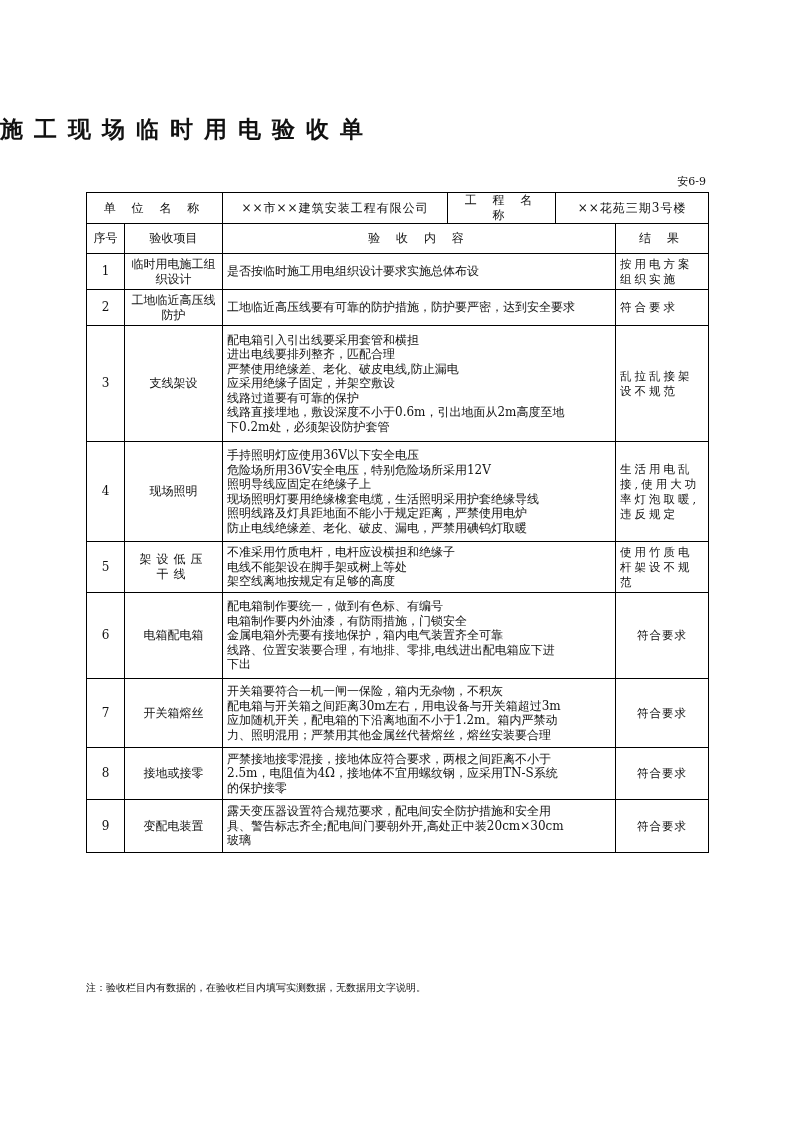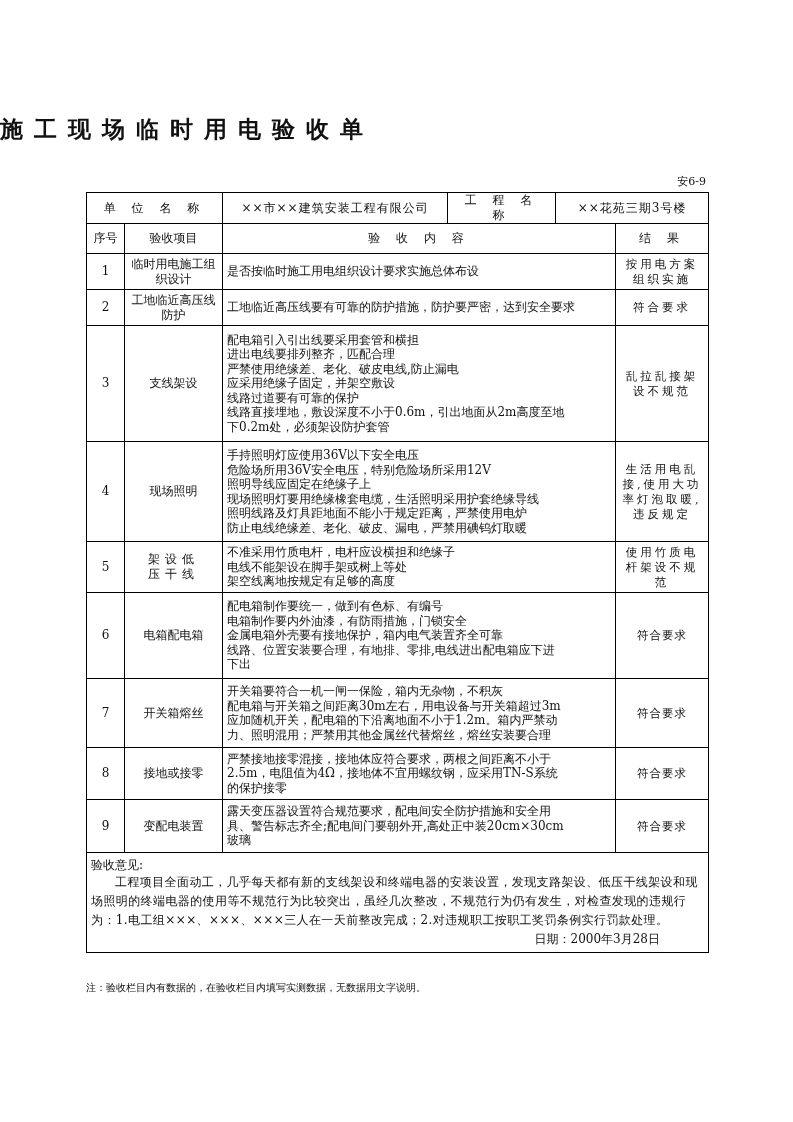--- a/index.html
+++ b/index.html
@@ -12,7 +12,7 @@
   .spread { letter-spacing:6px; }
   .content { text-align:left; white-space:nowrap;margin-left:48px; }
   .content div { line-height:14.5px; }
-  .result { text-align:center; letter-spacing:3px; font-size:11.5px; line-height:16px; }
+  .result { text-align:left; letter-spacing:3px; font-size:11.5px; line-height:16px; }
   .result.c { text-align:center; letter-spacing:1px; }
   .opinion { padding:4px 4px 2px 4px !important; vertical-align:top !important; }
   .opinion .label { line-height:16px; }

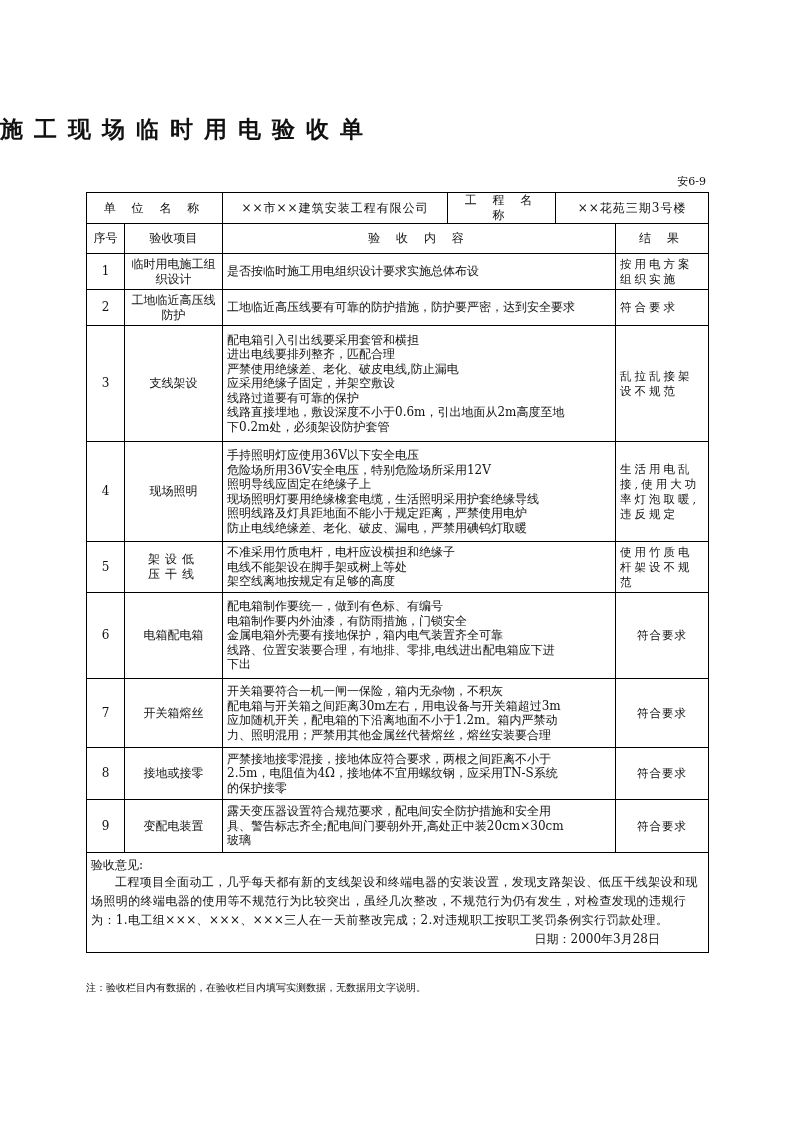--- a/index.html
+++ b/index.html
@@ -94,7 +94,7 @@
   </tr>
   <tr style="height:51px">
     <td class="c">5</td>
-    <td class="c" style="letter-spacing:5px;padding:0 18px">架设低压干线</td>
+    <td class="c" style="letter-spacing:5px;padding:0 10px">架设低压干线</td>
     <td colspan="3" class="content">
       <div>不准采用竹质电杆，电杆应设横担和绝缘子</div>
       <div>电线不能架设在脚手架或树上等处</div>

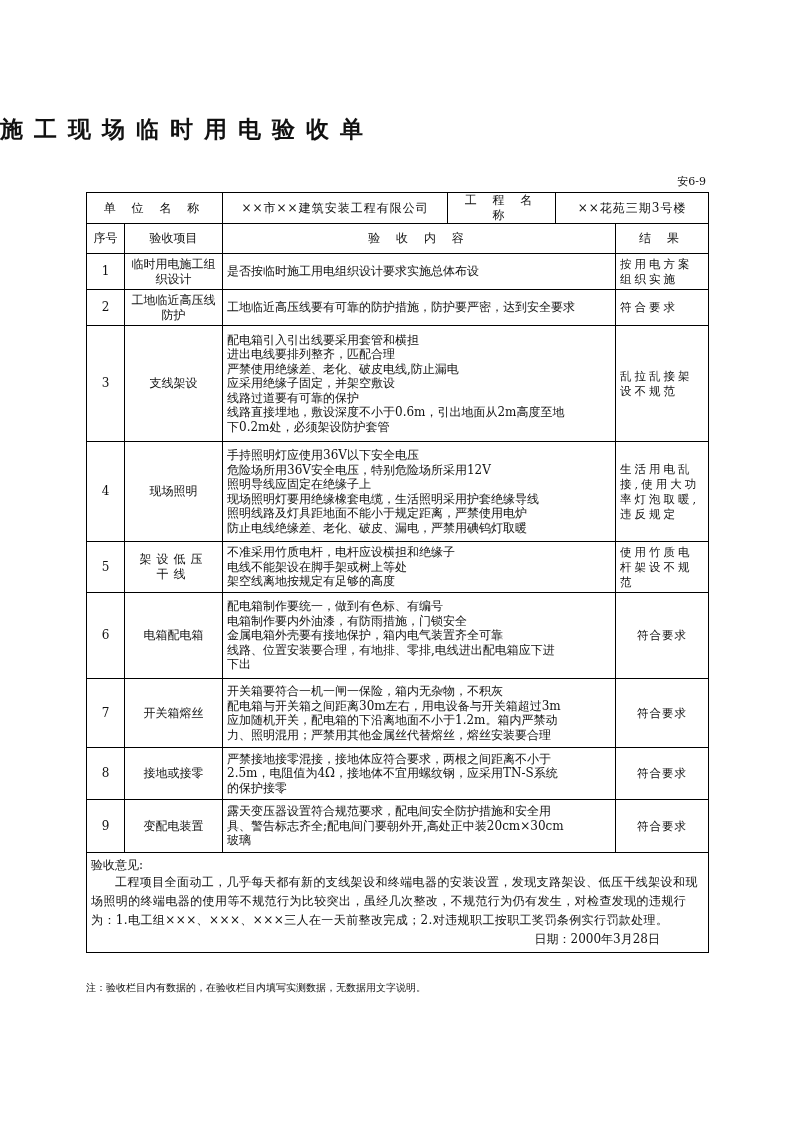--- a/index.html
+++ b/index.html
@@ -146,13 +146,6 @@
     <td class="result c">符合要求</td>
   </tr>
 
-  <tr style="height:100px">
-    <td colspan="6" class="opinion">
-      <div class="label">验收意见:</div>
-      <div class="body">工程项目全面动工，几乎每天都有新的支线架设和终端电器的安装设置，发现支路架设、低压干线架设和现场照明的终端电器的使用等不规范行为比较突出，虽经几次整改，不规范行为仍有发生，对检查发现的违规行为：1.电工组×××、×××、×××三人在一天前整改完成；2.对违规职工按职工奖罚条例实行罚款处理。</div>
-      <div class="date">日期：2000年3月28日</div>
-    </td>
-  </tr>
 </tbody>
   </table>
 

